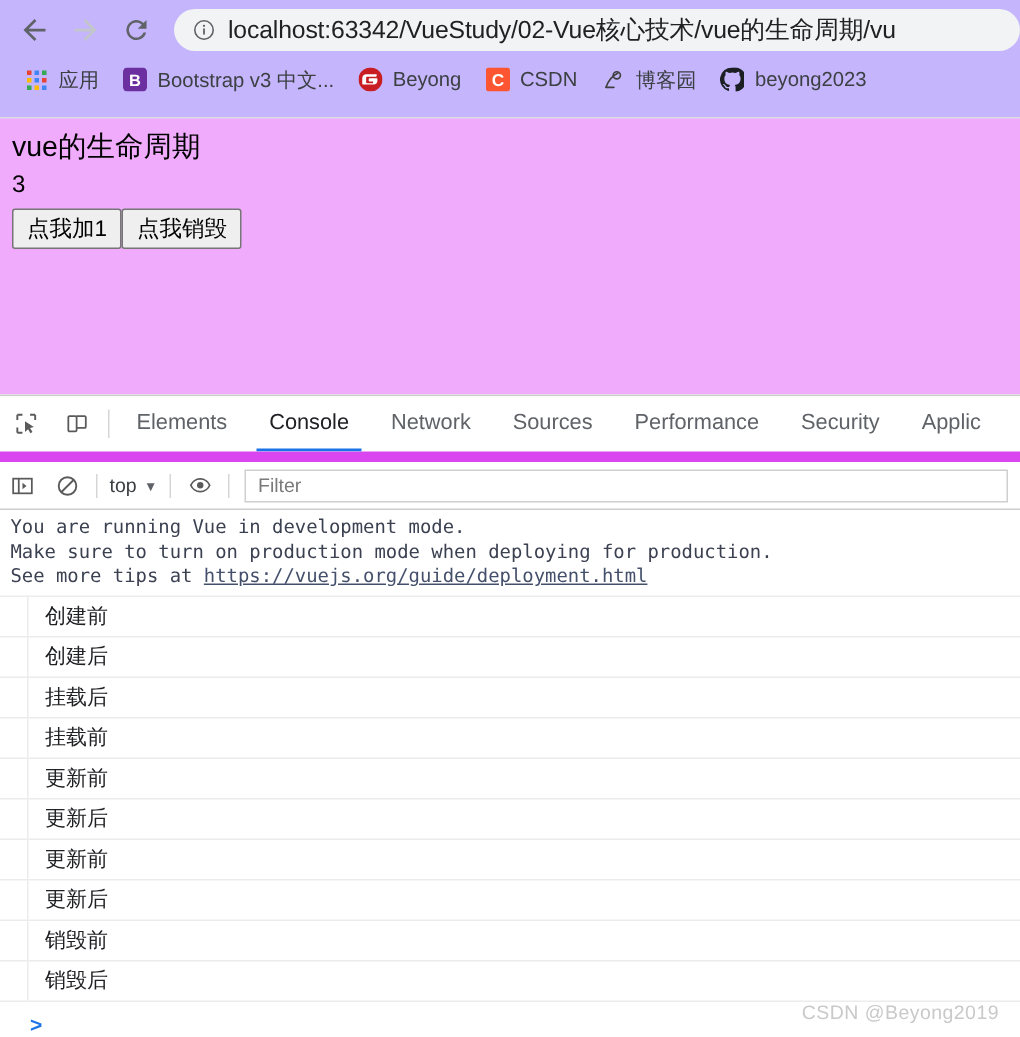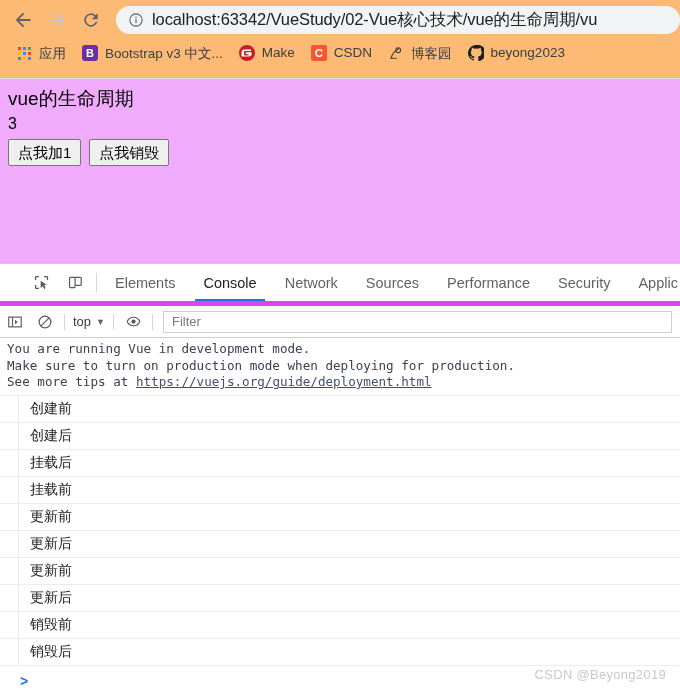--- a/index.html
+++ b/index.html
@@ -9,7 +9,7 @@
     -webkit-font-smoothing:antialiased;
   }
   
-  .browser-chrome{background:#fdba74;}
+  .browser-chrome{background:#c4b5fd;}
   .nav-bar{height:40px;display:flex;align-items:center;padding:0 0 0 6px;}
   .nav-btn{width:34px;height:34px;display:flex;align-items:center;justify-content:center;flex:0 0 auto;}
   .nav-btn svg{display:block;}

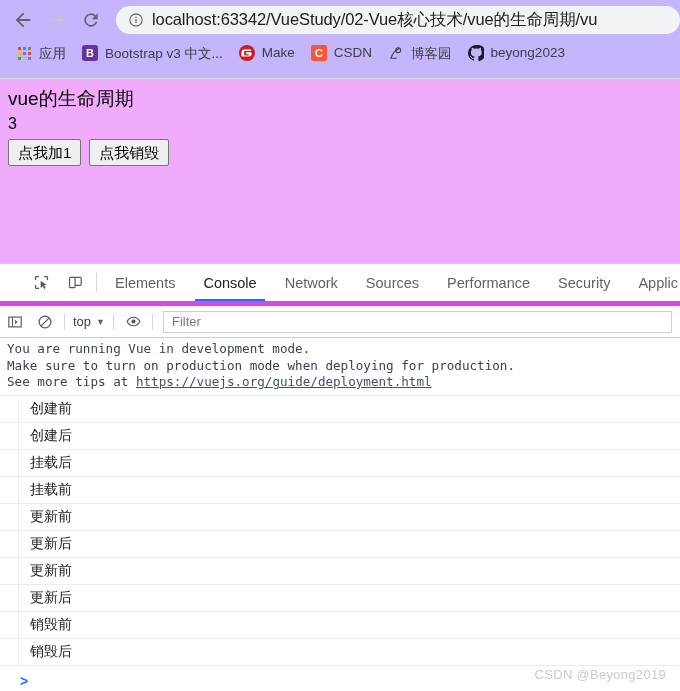--- a/index.html
+++ b/index.html
@@ -167,7 +167,7 @@
           <path d="M11.6 7.2H7.3c-.3 0-.5.2-.5.5v1.1c0 .3.2.5.5.5h2.4v1.2H5.6c-.3 0-.5-.2-.5-.5V6.6c0-.3.2-.5.5-.5h6c.3 0 .5-.2.5-.5V4.5H5.3A2.9 2.9 0 0 0 2.5 7.4v3.5c0 .3.2.5.5.5h6.9a2.7 2.7 0 0 0 2.7-2.7V7.7c0-.3-.2-.5-.5-.5z" fill="#fff"></path>
         </svg>
       </span>
-      <span class="bm-label">Make</span>
+      <span class="bm-label">Beyong</span>
     </div>
 
     <div class="bm">

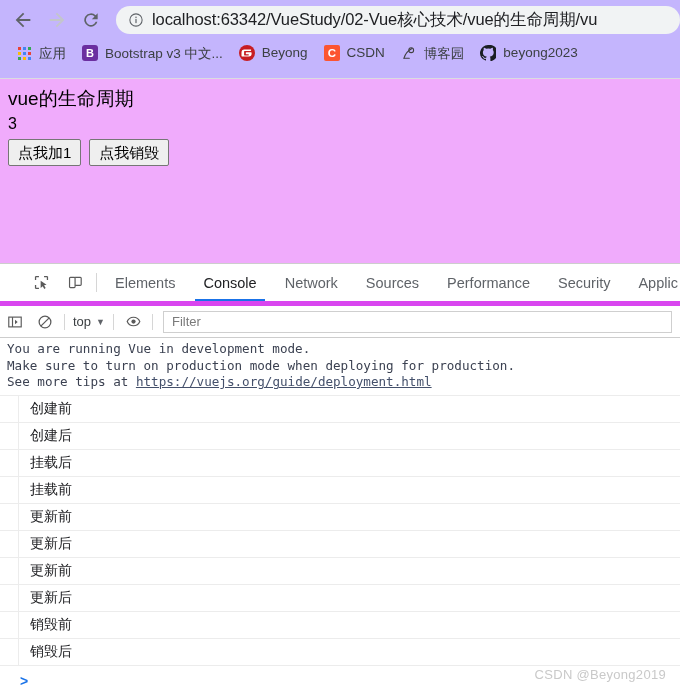--- a/index.html
+++ b/index.html
@@ -39,7 +39,7 @@
     font-family:"Liberation Sans","DejaVu Sans",sans-serif;line-height:24px;
   }
   .page-count{font-size:16px;color:#000;line-height:21px;margin-bottom:5px;}
-  .btn-row{display:flex;gap:8px;}
+  .btn-row{display:flex;gap:0;}
   .page-btn{
     font-size:15px;font-family:"Liberation Sans","DejaVu Sans",sans-serif;
     background:#efefef;border:1px solid #767676;border-radius:2px;

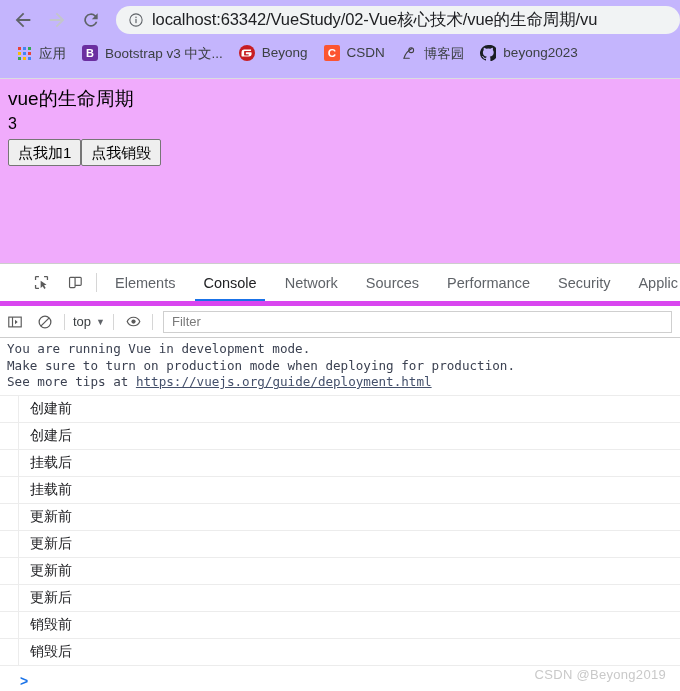--- a/index.html
+++ b/index.html
@@ -48,7 +48,7 @@
 
   
   .devtools{border-top:1px solid #cdcdcd;background:#ffffff;height:424px;display:flex;flex-direction:column;}
-  .dt-tabbar{height:38px;display:flex;align-items:stretch;border-bottom:5px solid #d946ef;background:#fff;padding-left:24px;}
+  .dt-tabbar{height:38px;display:flex;align-items:stretch;border-bottom:7px solid #d946ef;background:#fff;}
   .dt-iconbtn{width:34px;display:flex;align-items:center;justify-content:center;flex:0 0 auto;}
   .dt-vsep{width:1px;background:#d6d6d6;margin:9px 4px;flex:0 0 auto;}
   .dt-tabs{display:flex;align-items:stretch;overflow:hidden;}

